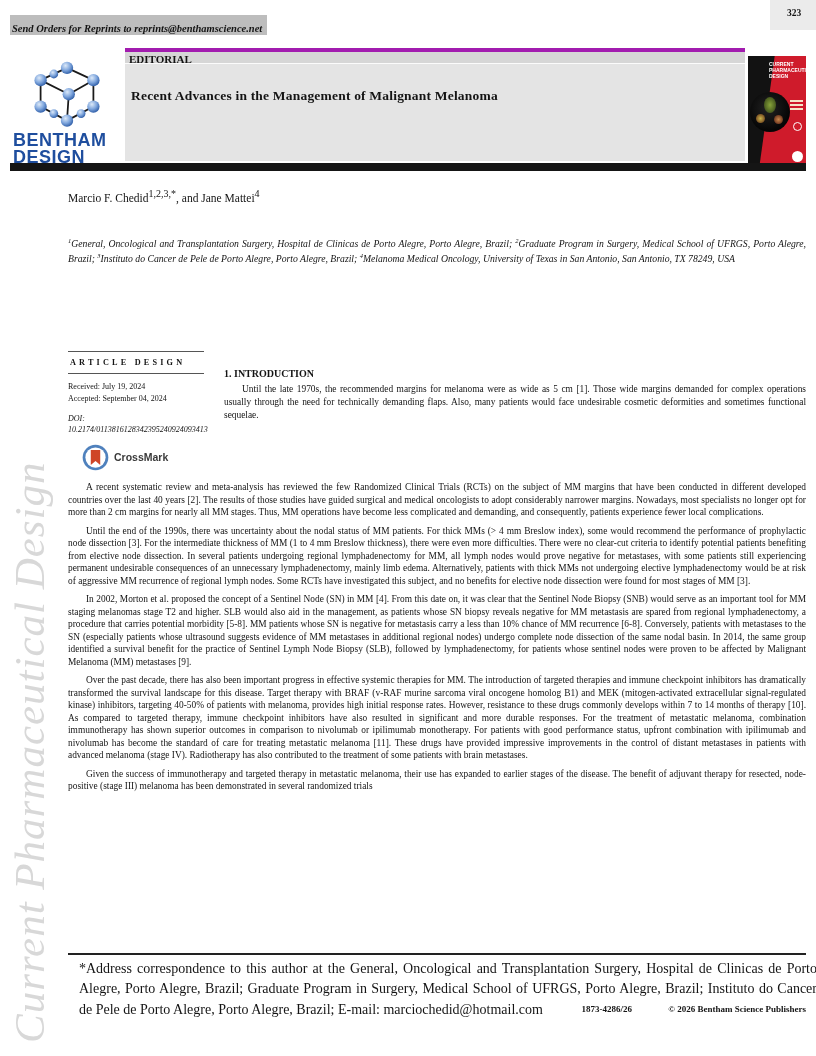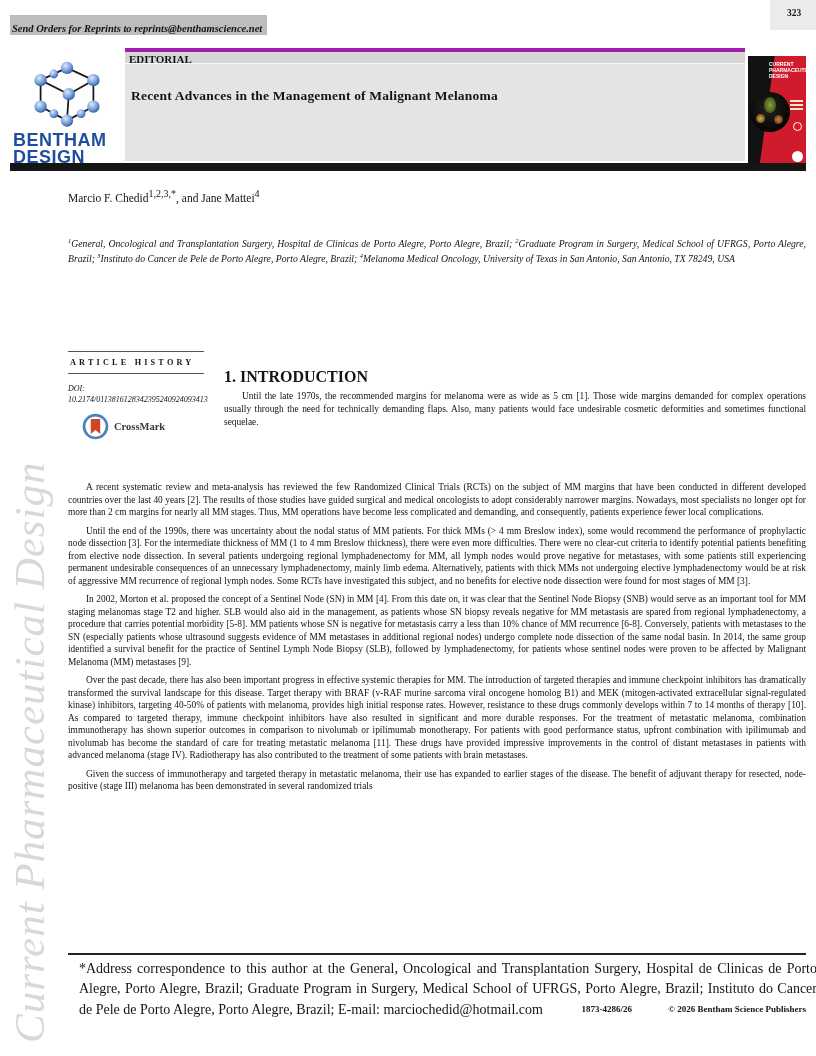--- a/index.html
+++ b/index.html
@@ -171,7 +171,7 @@
 
   <div class="history">
     <hr class="rule">
-    <div class="ah-head">ARTICLE HISTORY</div>
+    <div class="ah-head">ARTICLE DESIGN</div>
     <hr class="rule">
     <div class="doi">
       <div>DOI:</div>

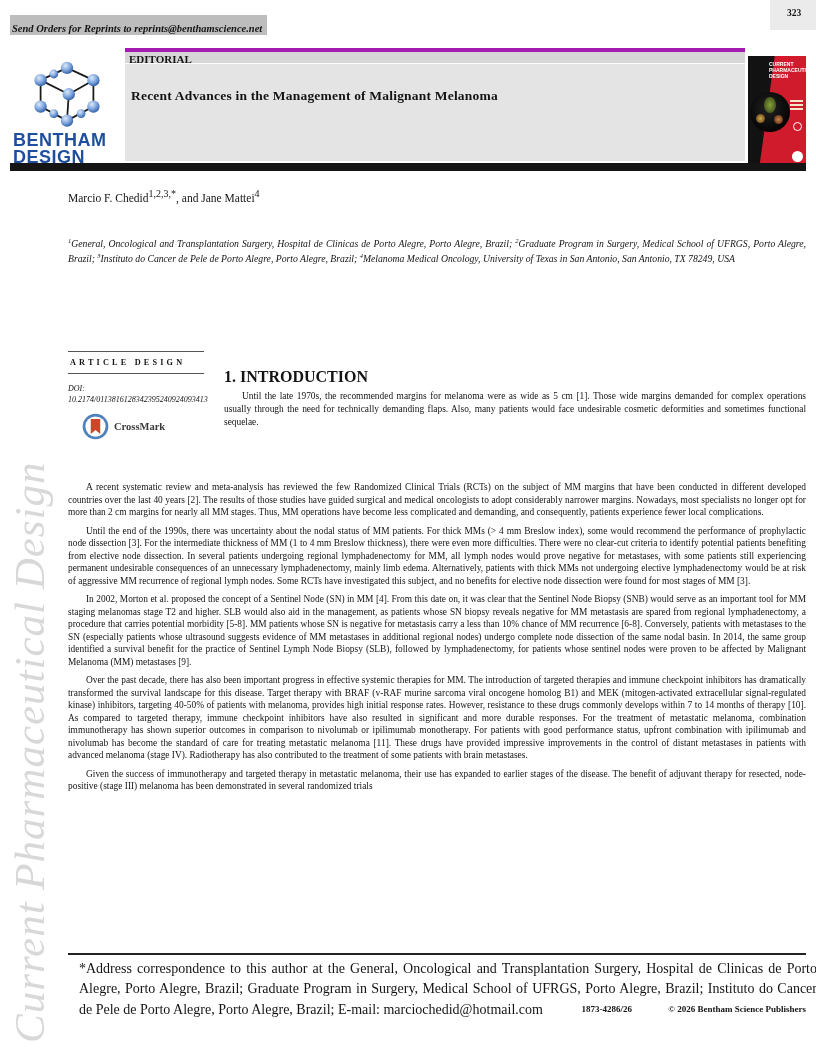--- a/index.html
+++ b/index.html
@@ -75,7 +75,7 @@
   .crossmark-label { font-family:Liberation Serif, serif; font-size:10.5px; font-weight:bold; color:#3a3a3a; }
   
   .intro { position:absolute; left:224px; top:368px; width:582px; }
-  .intro h3 { font-size:16px; font-weight:bold; margin-bottom:4px; }
+  .intro h3 { font-size:10px; font-weight:bold; margin-bottom:4px; }
   .intro p { font-size:9.4px; line-height:1.36; text-align:justify; text-indent:18px; margin-bottom:6px; }
   
   .bodytext { position:absolute; left:68px; top:481px; width:738px; }

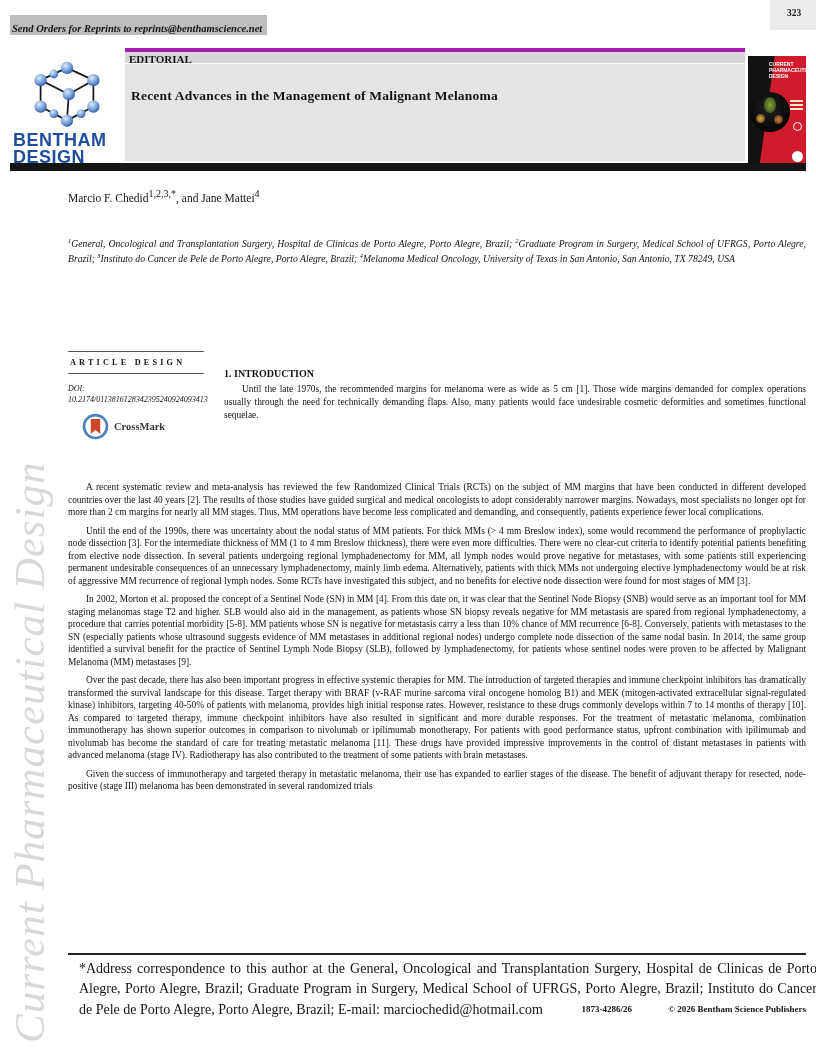--- a/index.html
+++ b/index.html
@@ -173,6 +173,10 @@
     <hr class="rule">
     <div class="ah-head">ARTICLE DESIGN</div>
     <hr class="rule">
+    <div class="dates">
+      <div>Received: July 19, 2024</div>
+      <div>Accepted: September 04, 2024</div>
+    </div>
     <div class="doi">
       <div>DOI:</div>
       <div>10.2174/0113816128342395240924093413</div>

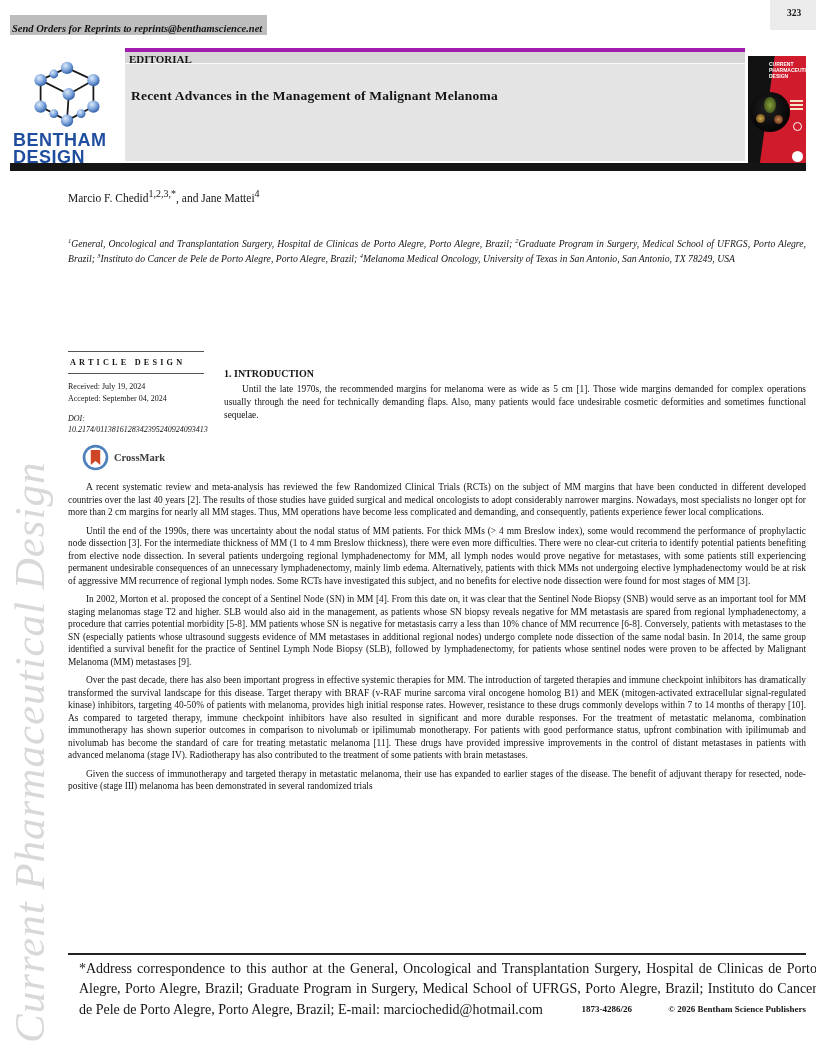--- a/index.html
+++ b/index.html
@@ -72,7 +72,7 @@
   .history .doi { margin-top:9px; font-style:italic; line-height:1.4; white-space:nowrap; }
   .crossmark { margin:8px 0 0 14px; display:flex; align-items:center; gap:5px; }
   .crossmark svg { width:27px; height:27px; }
-  .crossmark-label { font-family:Liberation Serif, serif; font-size:10.5px; font-weight:bold; color:#3a3a3a; }
+  .crossmark-label { font-family:Liberation Sans, sans-serif; font-size:10.5px; font-weight:bold; color:#3a3a3a; }
   
   .intro { position:absolute; left:224px; top:368px; width:582px; }
   .intro h3 { font-size:10px; font-weight:bold; margin-bottom:4px; }

